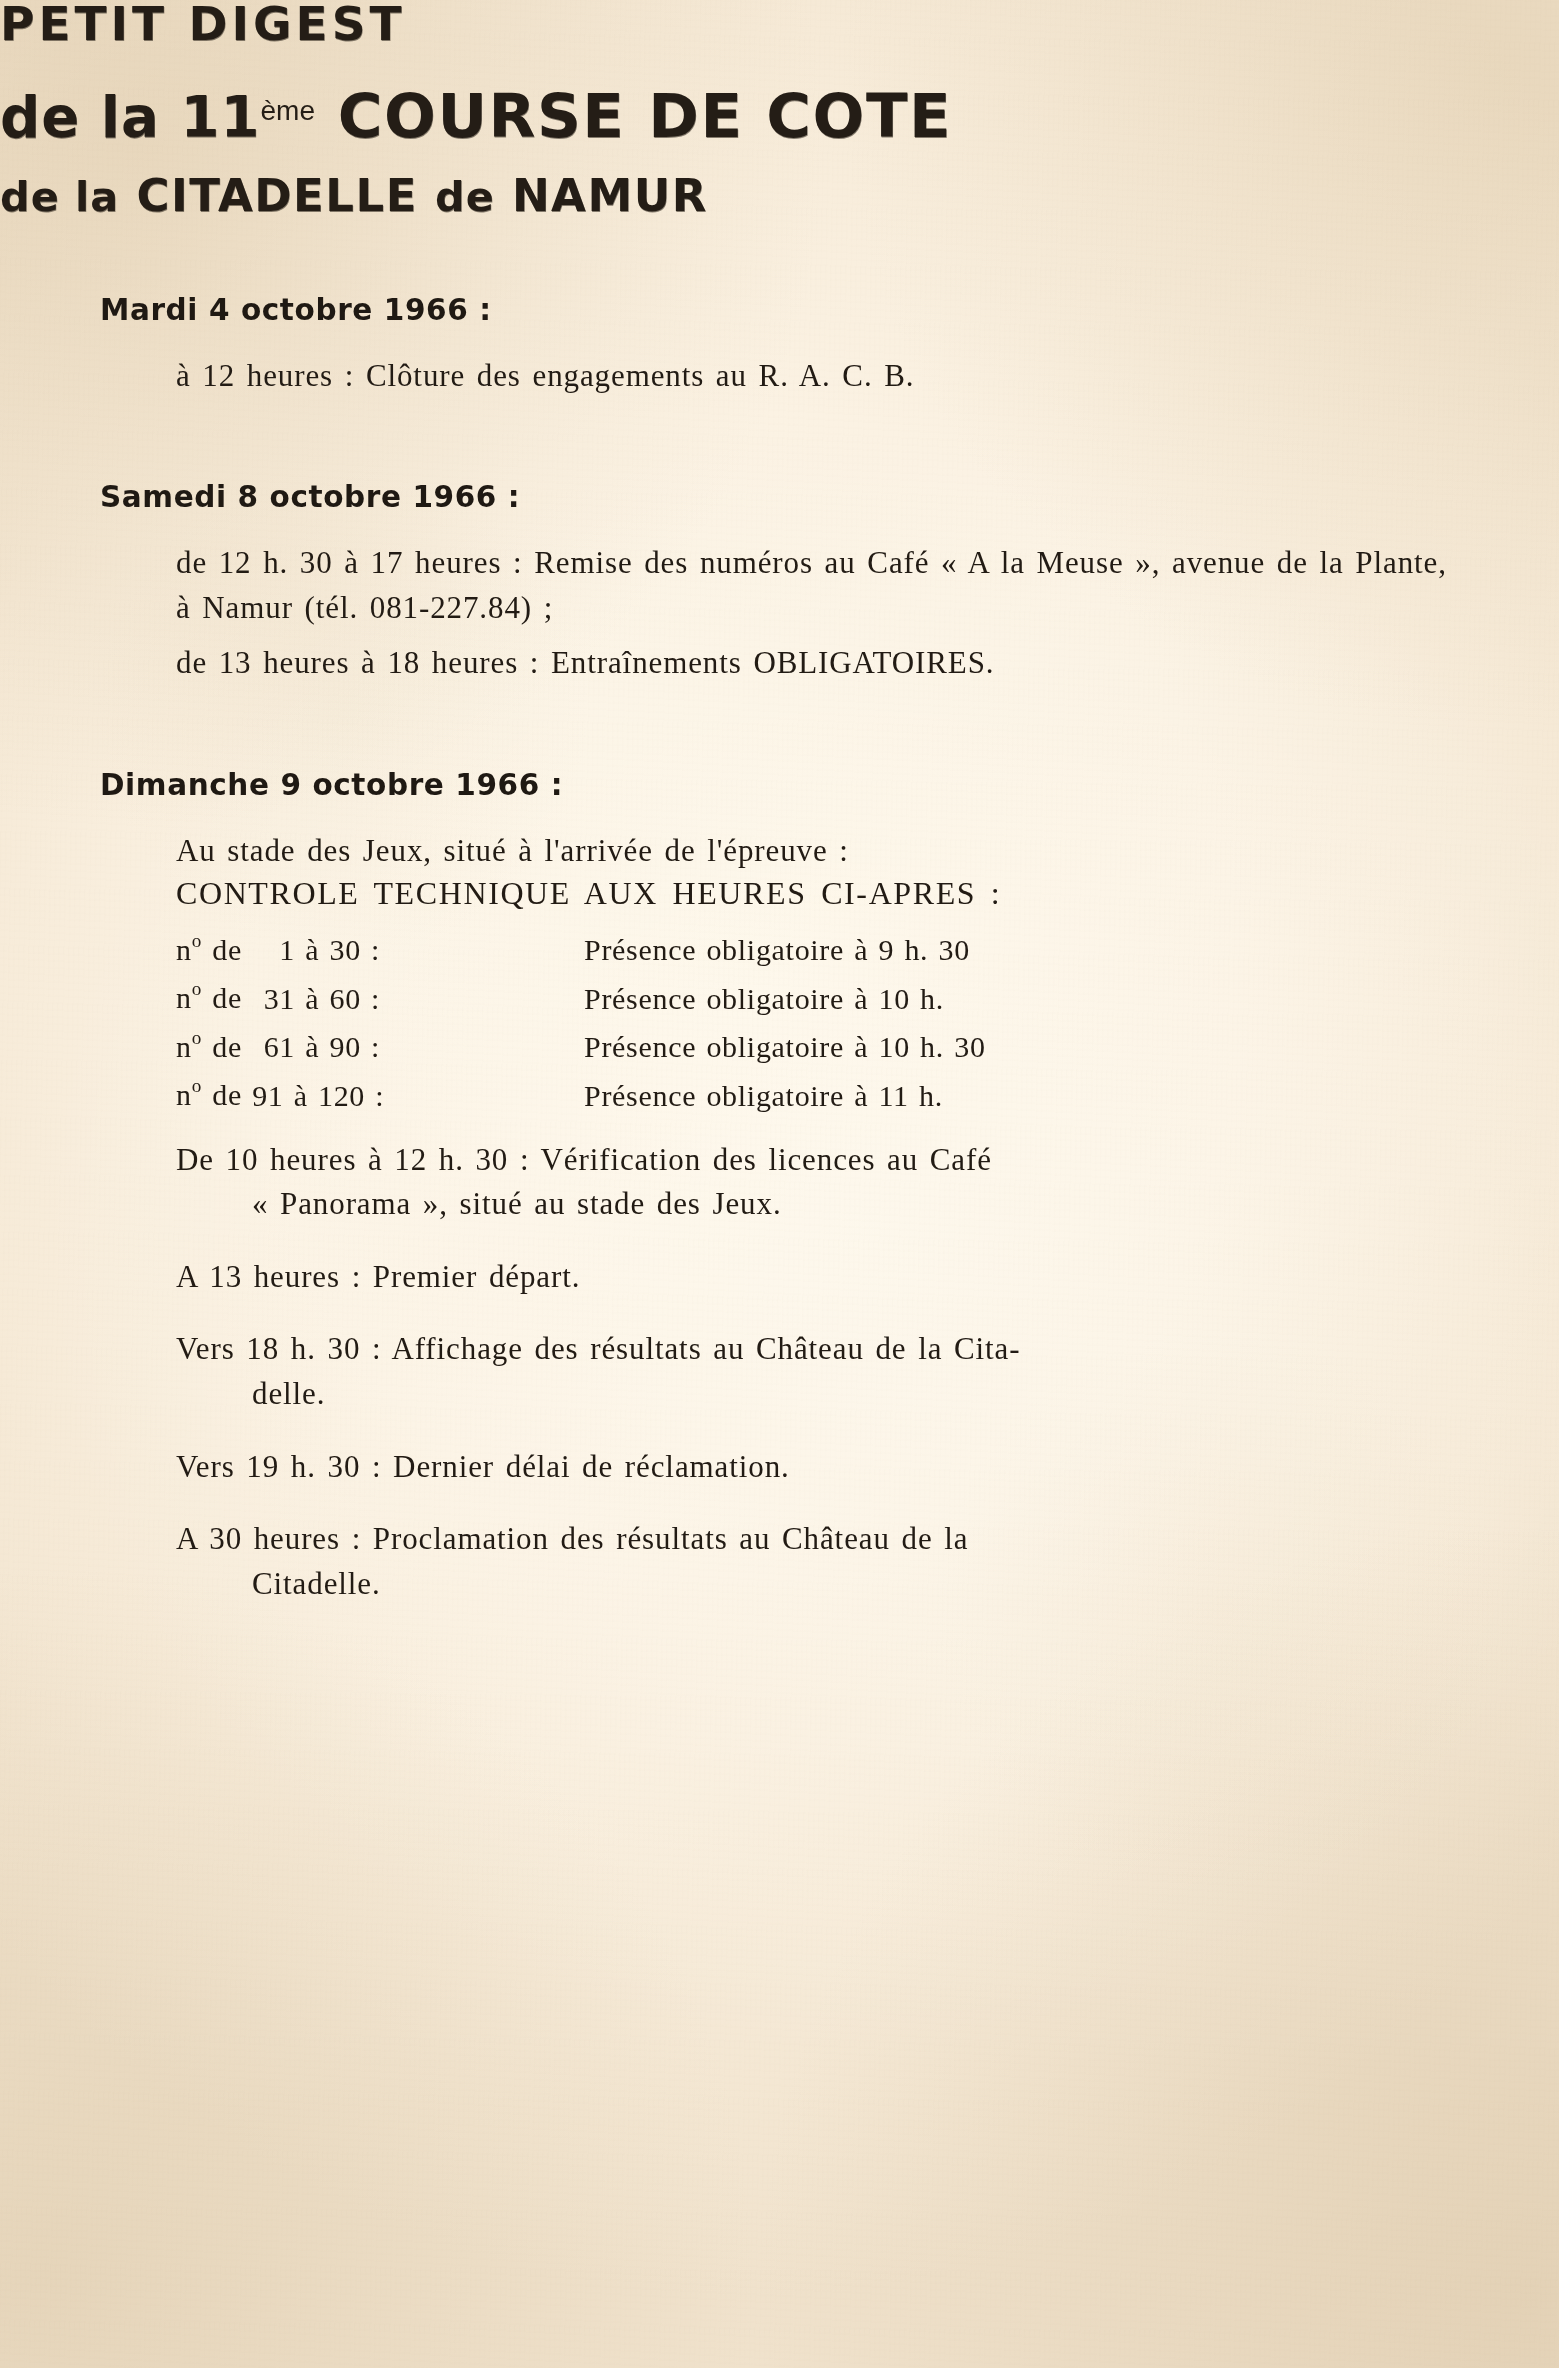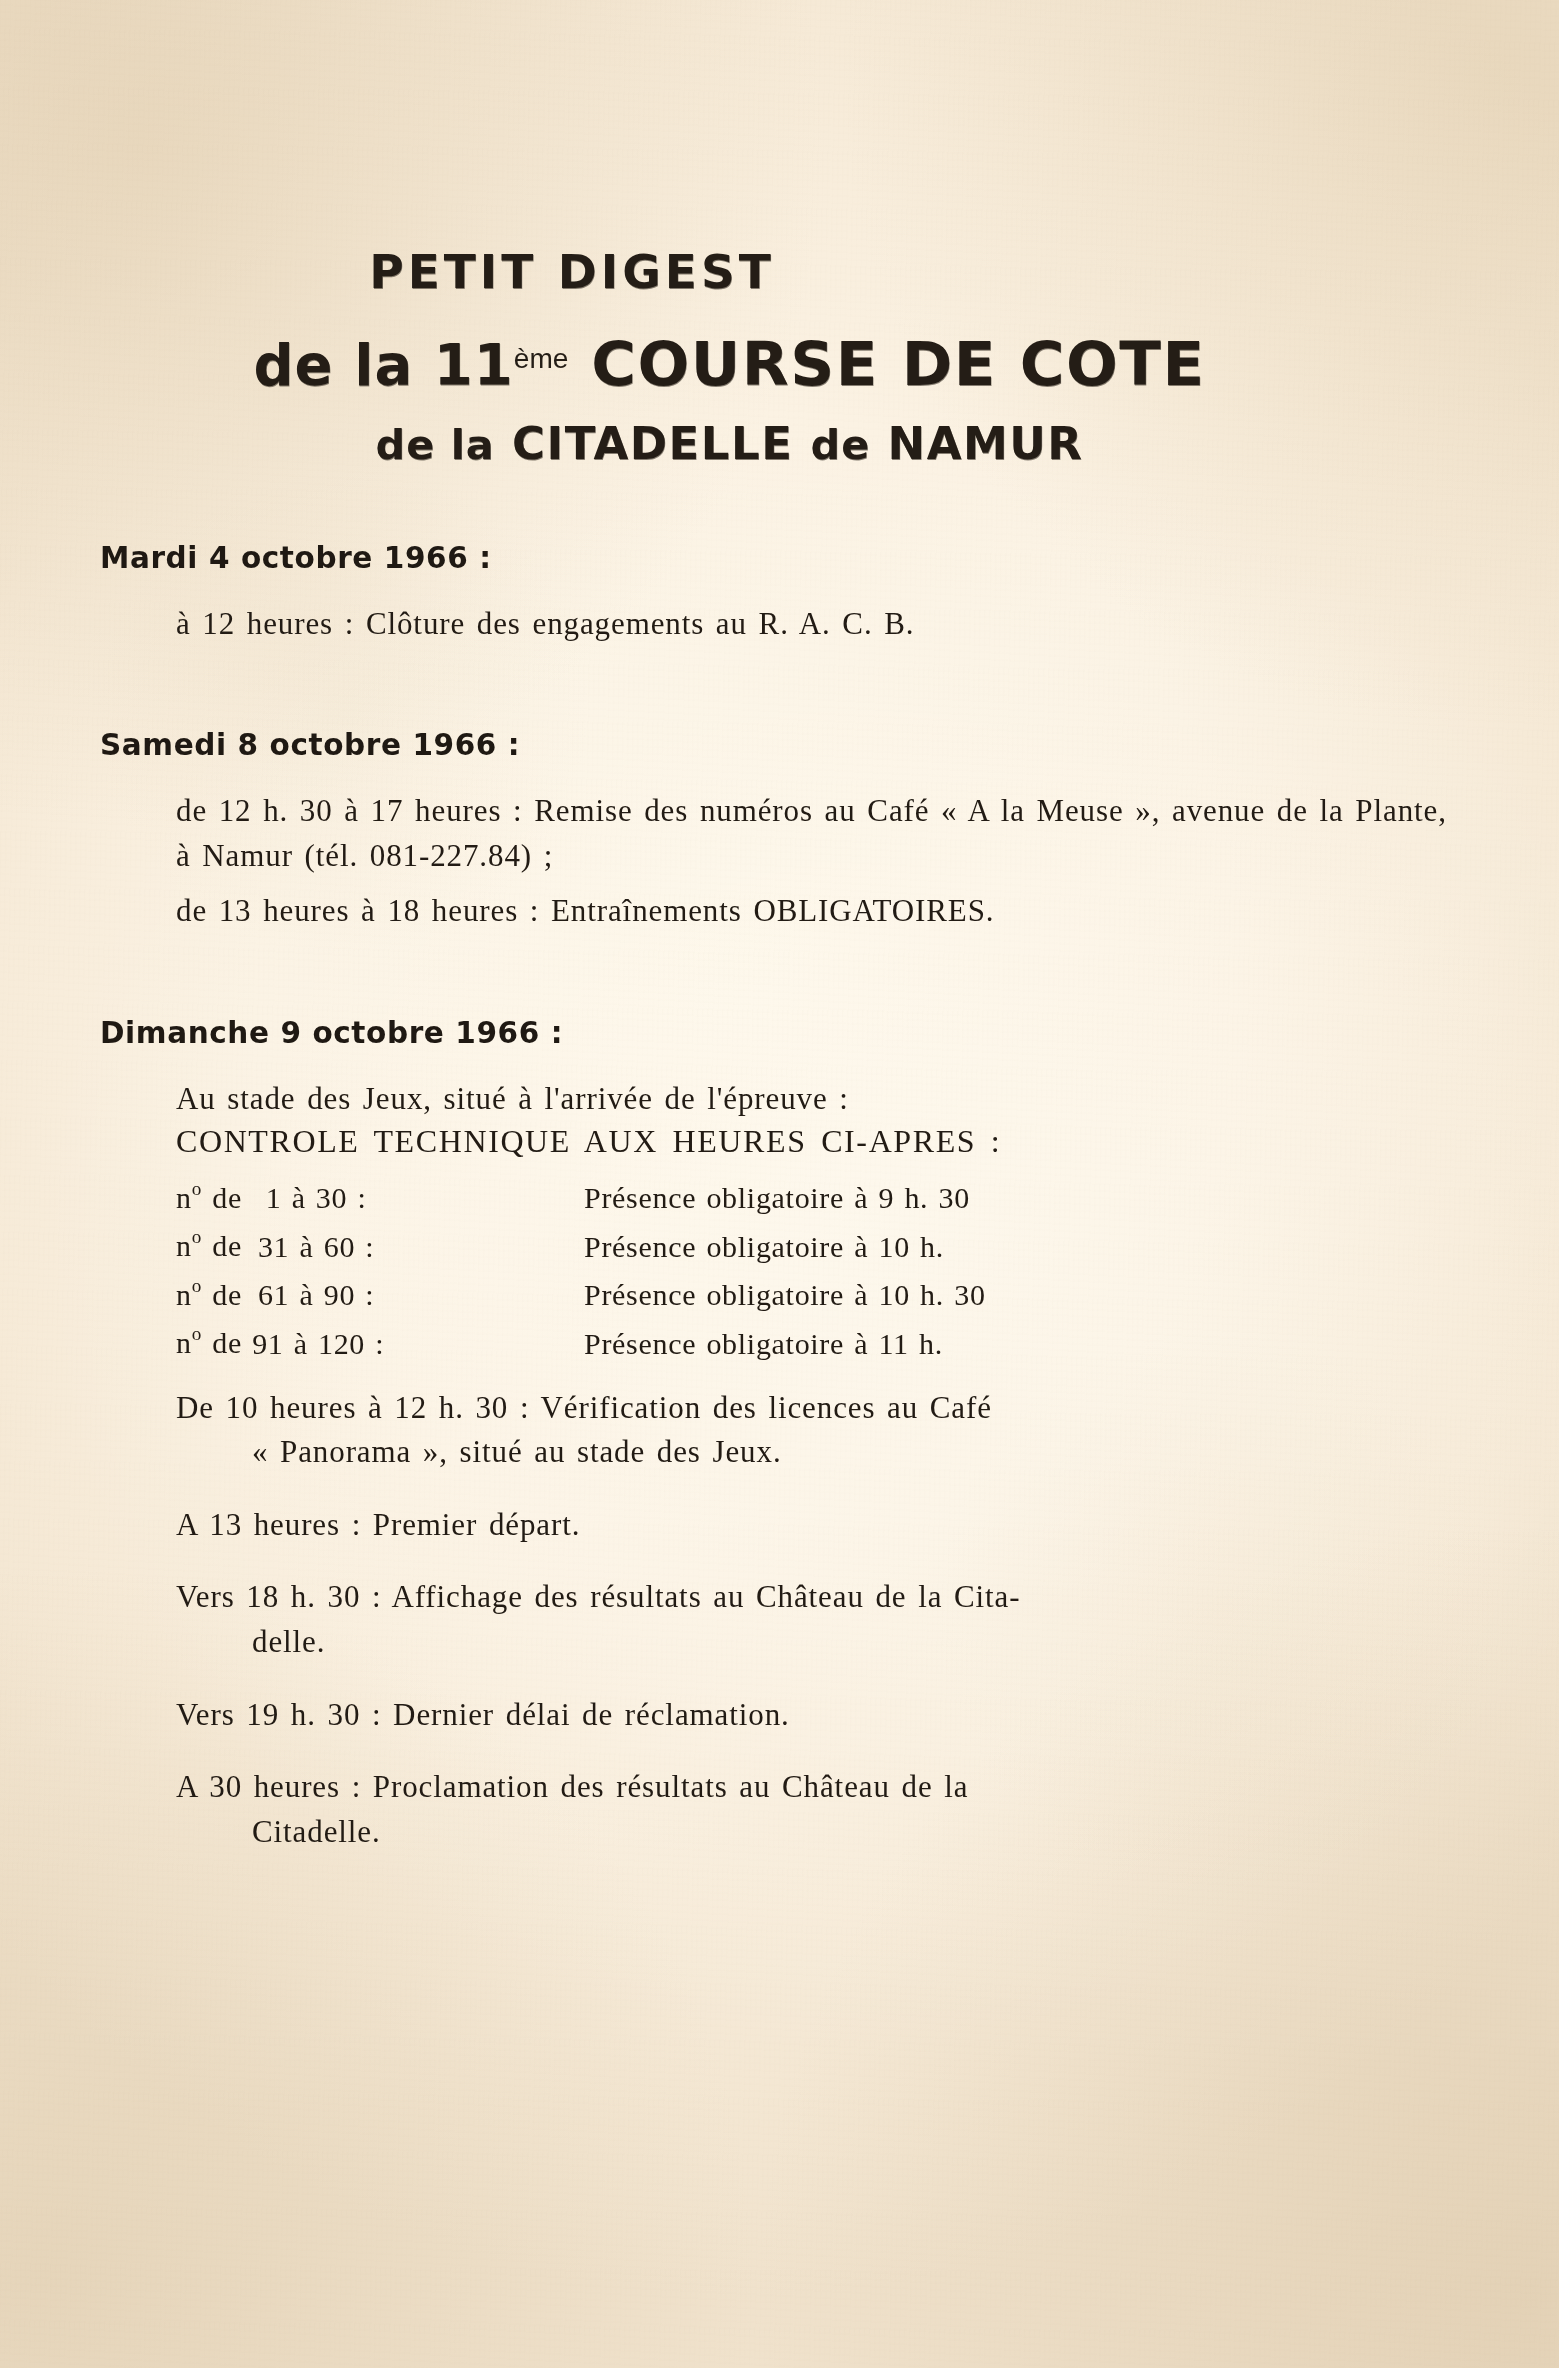--- a/index.html
+++ b/index.html
@@ -54,9 +54,8 @@
 
   
   .title-block {
-    padding-top: 248px;
     padding-right: 100px;
-    text-align: center;
+    text-align: left;
     color: #241d16;
   }
   .title-line {

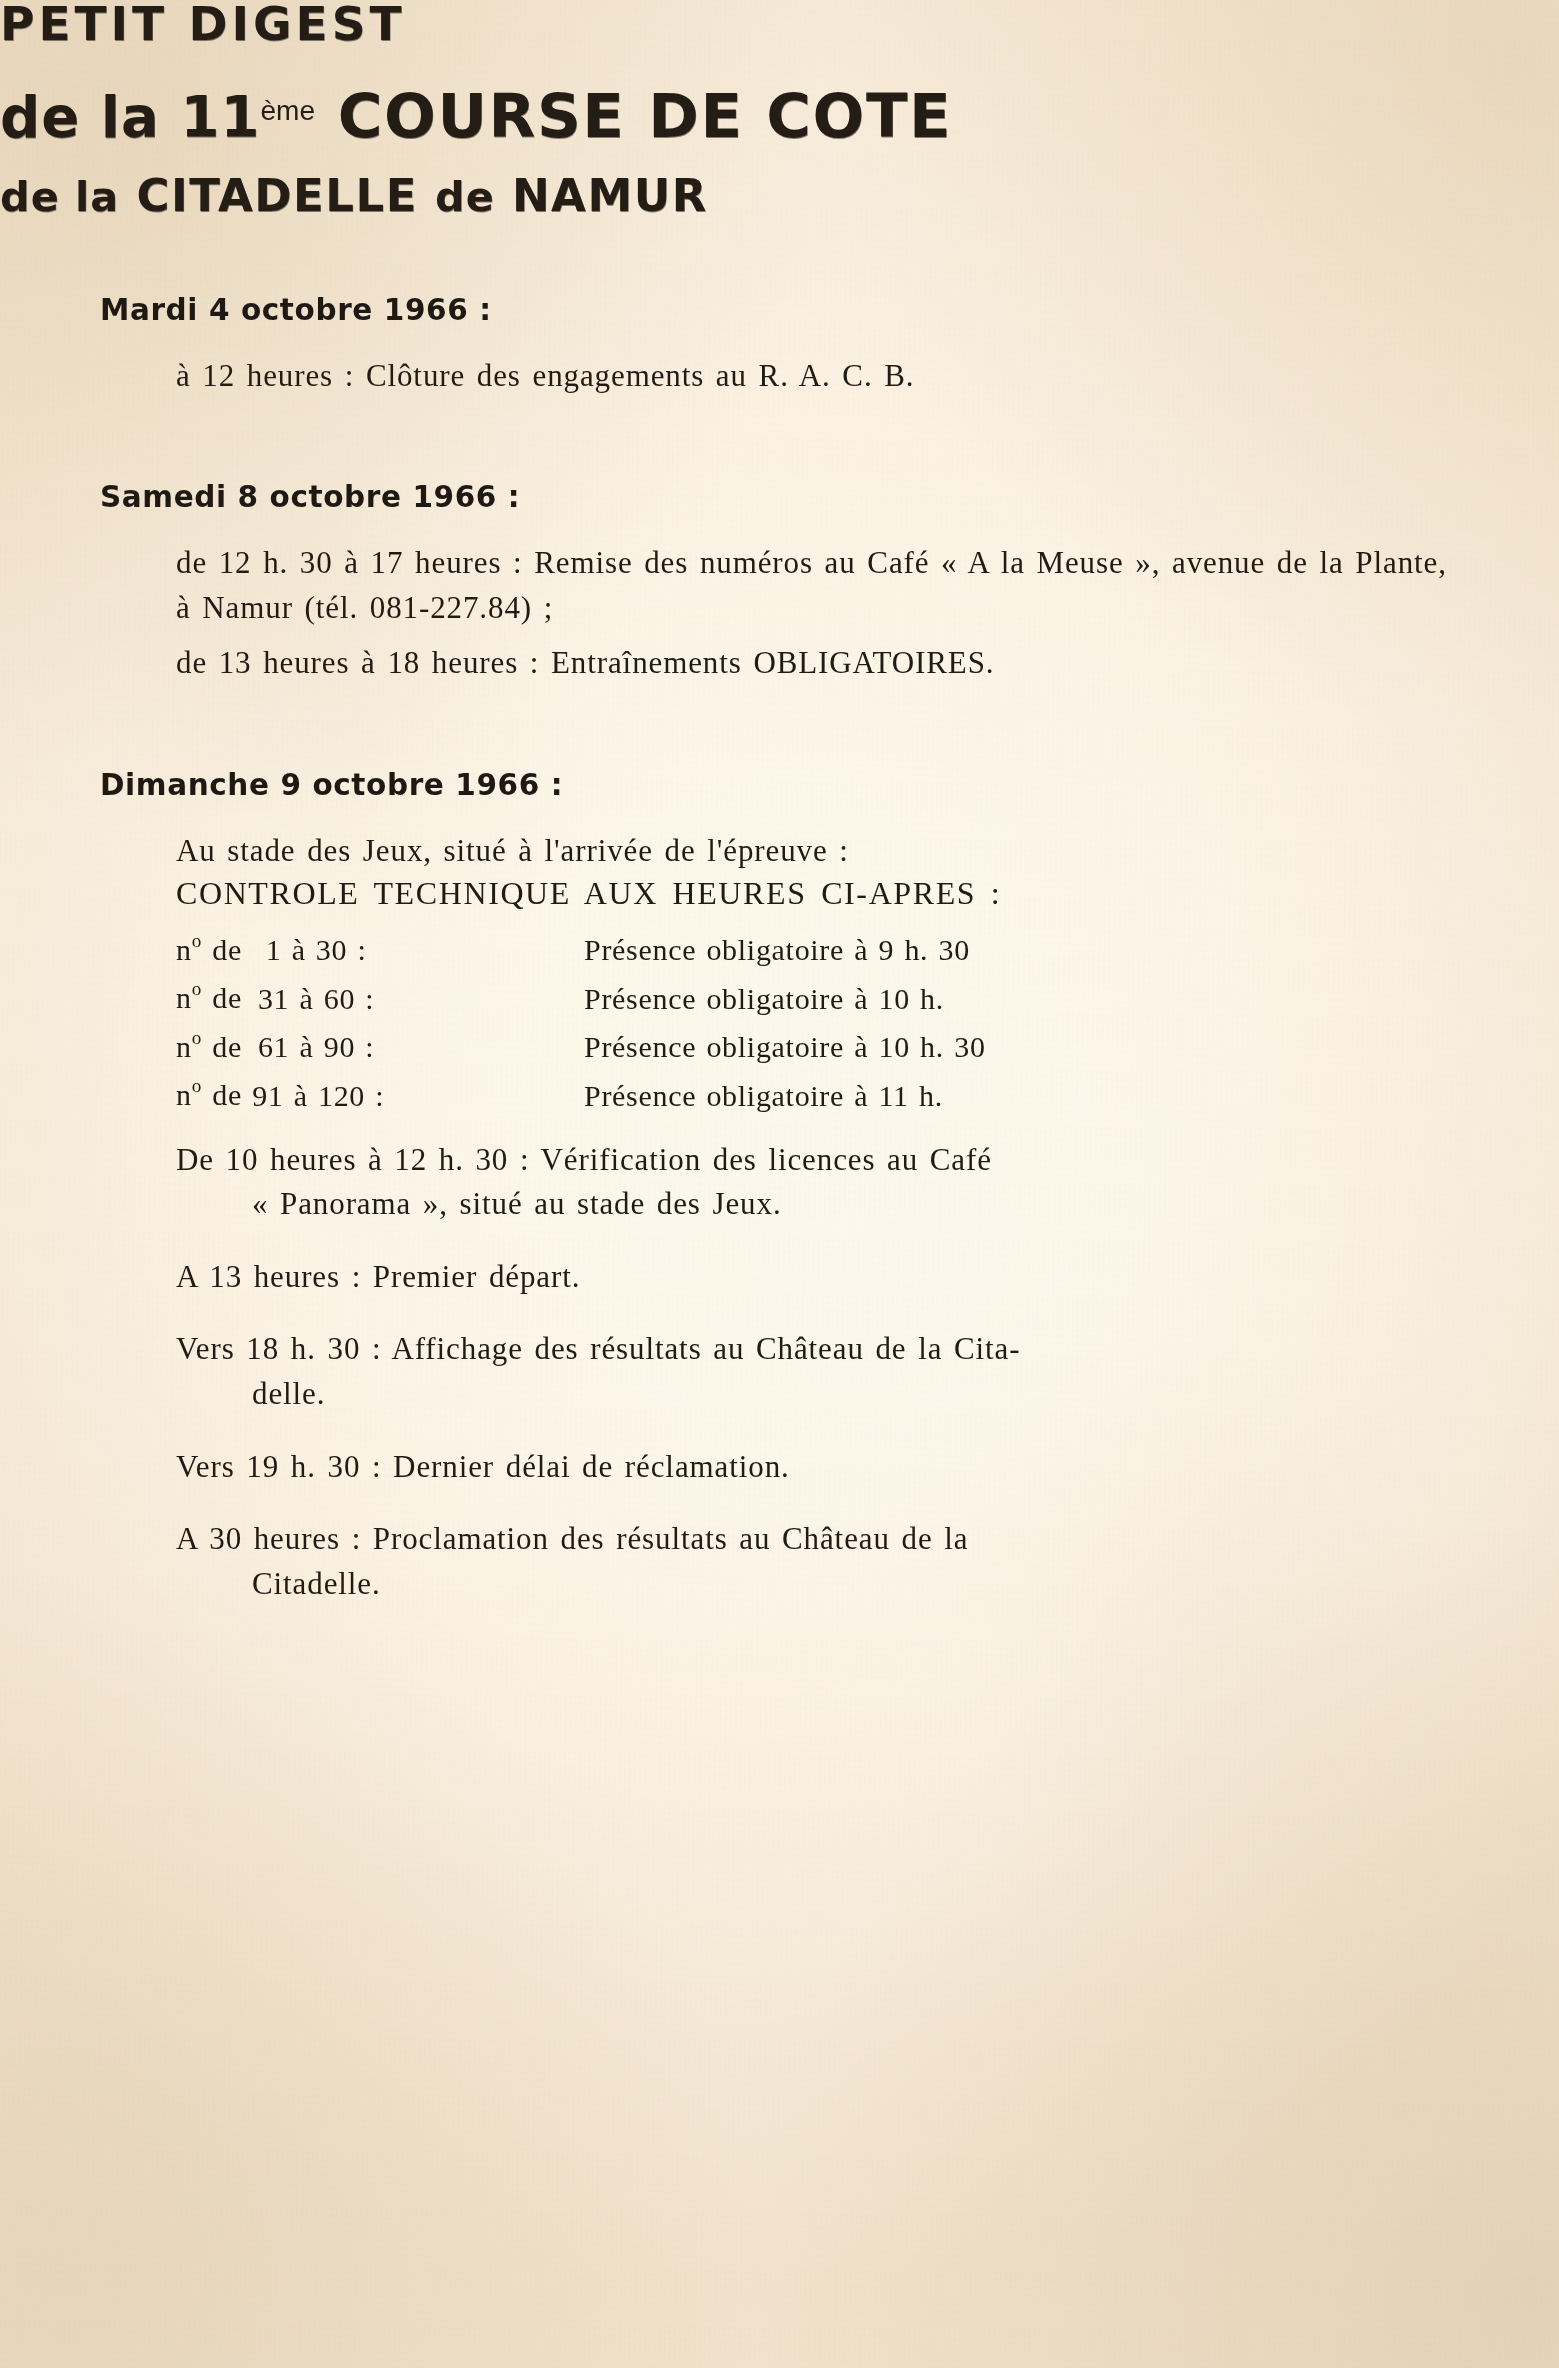--- a/index.html
+++ b/index.html
@@ -159,7 +159,7 @@
   .rng {
     display: inline-block;
     min-width: 128px;
-    text-align: center;
+    text-align: right;
   }
 
   .para {

